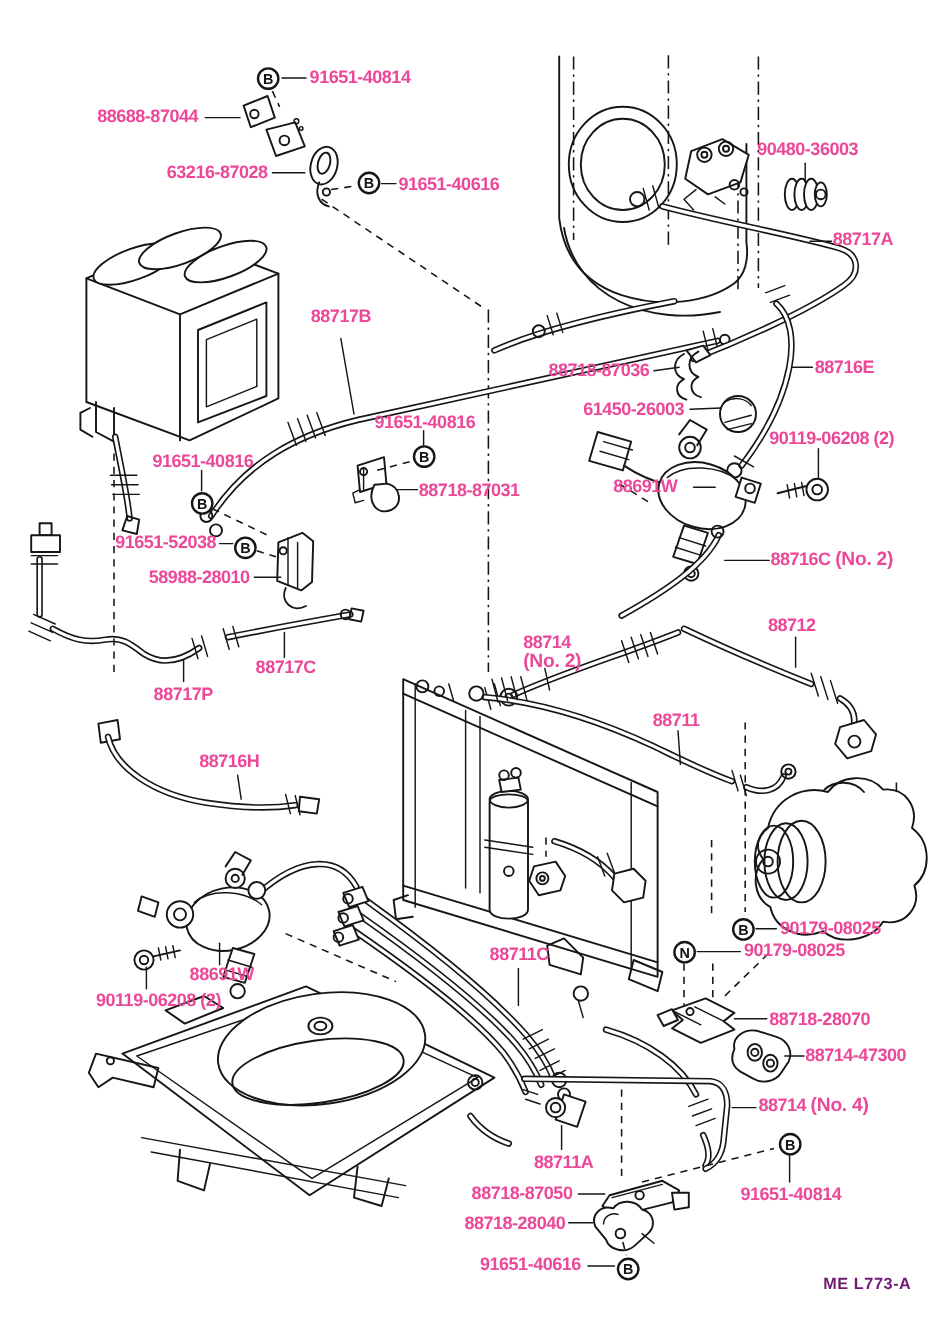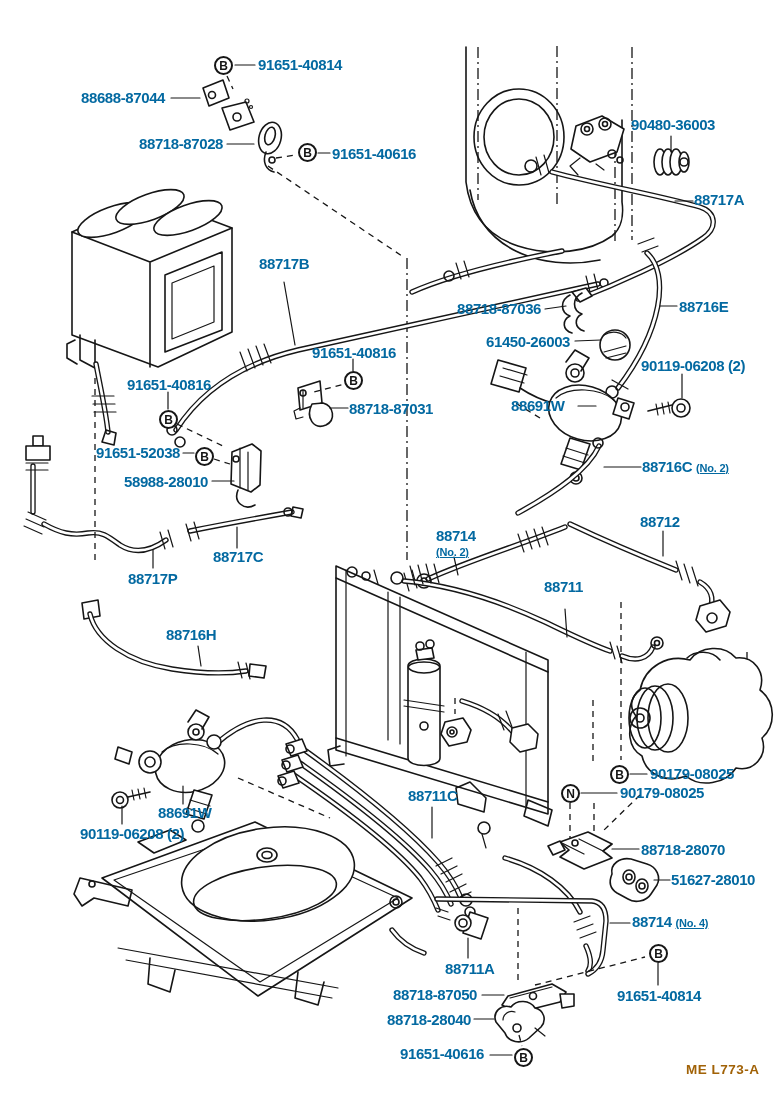--- a/index.html
+++ b/index.html
@@ -13,7 +13,7 @@
   .pc{stroke:#fff;stroke-width:2.7;fill:none;stroke-linecap:round;}
   .dash{stroke:#161616;stroke-width:1.3;fill:none;stroke-dasharray:6 5;}
   .dashdot{stroke:#161616;stroke-width:1.3;fill:none;stroke-dasharray:11 4 2 4;}
-  .lbl{position:absolute;font-weight:bold;font-size:15px;line-height:16px;color:#0369a1;
+  .lbl{position:absolute;font-weight:bold;font-size:15px;line-height:16px;color:#ec4899;
        letter-spacing:-0.4px;white-space:nowrap;}
   .lbl .qual{font-size:11px;font-weight:bold;letter-spacing:-0.2px;text-decoration:underline;}
   .lbl .block{display:block;margin-top:0px;}

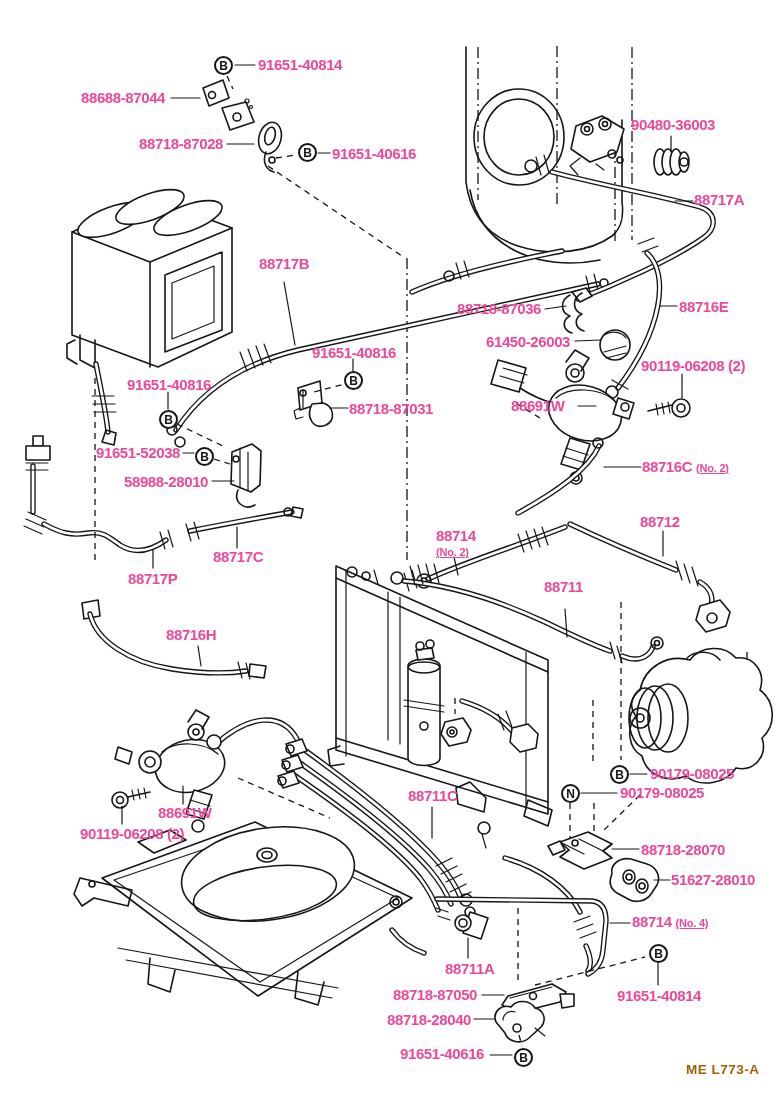--- a/index.html
+++ b/index.html
@@ -499,7 +499,7 @@
 
 <div class="lbl" style="left:258px;top:57px"><span>91651-40814</span></div>
 <div class="lbl" style="left:81px;top:90px"><span>88688-87044</span></div>
-<div class="lbl" style="left:139px;top:136px"><span>88718-87028</span></div>
+<div class="lbl" style="left:139px;top:136px"><span>63216-87028</span></div>
 <div class="lbl" style="left:332px;top:146px"><span>91651-40616</span></div>
 <div class="lbl" style="left:631px;top:117px"><span>90480-36003</span></div>
 <div class="lbl" style="left:694px;top:192px"><span>88717A</span></div>

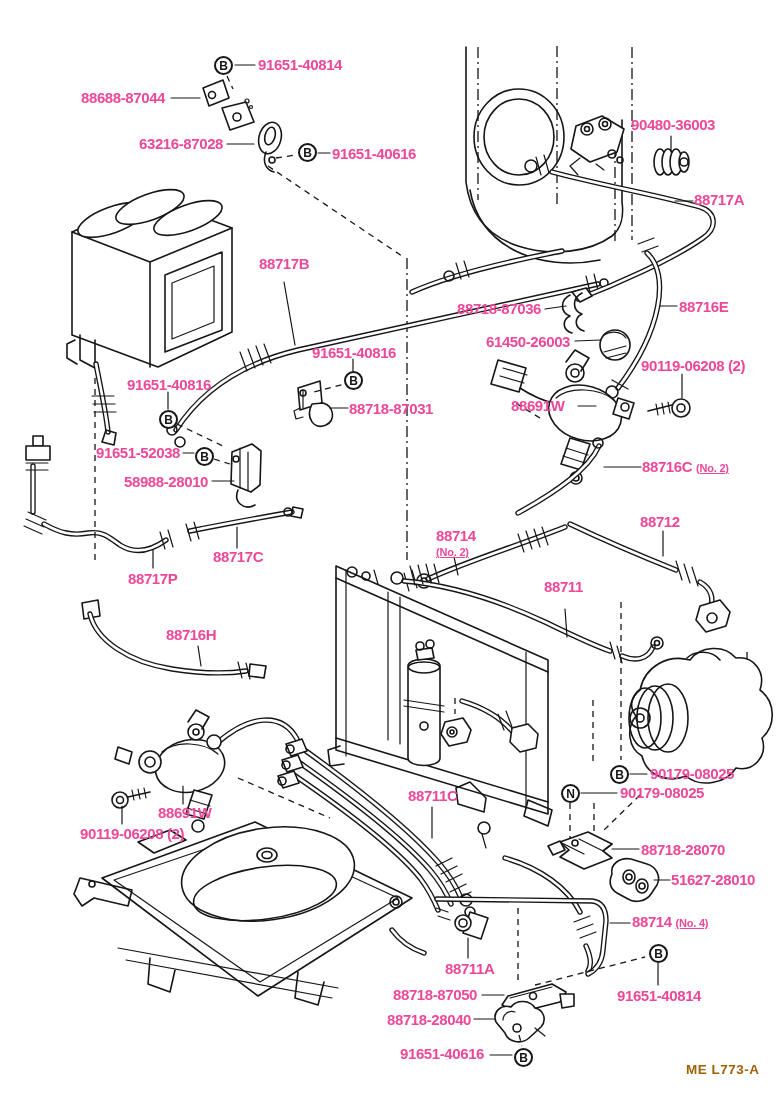--- a/index.html
+++ b/index.html
@@ -15,7 +15,7 @@
   .dashdot{stroke:#161616;stroke-width:1.3;fill:none;stroke-dasharray:11 4 2 4;}
   .lbl{position:absolute;font-weight:bold;font-size:15px;line-height:16px;color:#ec4899;
        letter-spacing:-0.4px;white-space:nowrap;}
-  .lbl .qual{font-size:11px;font-weight:bold;letter-spacing:-0.2px;text-decoration:underline;}
+  .lbl .qual{font-size:16px;font-weight:bold;letter-spacing:-0.2px;}
   .lbl .block{display:block;margin-top:0px;}
   .circ{position:absolute;width:19px;height:19px;box-sizing:border-box;border:2.2px solid #161616;
         border-radius:50%;background:#fff;display:flex;align-items:center;justify-content:center;

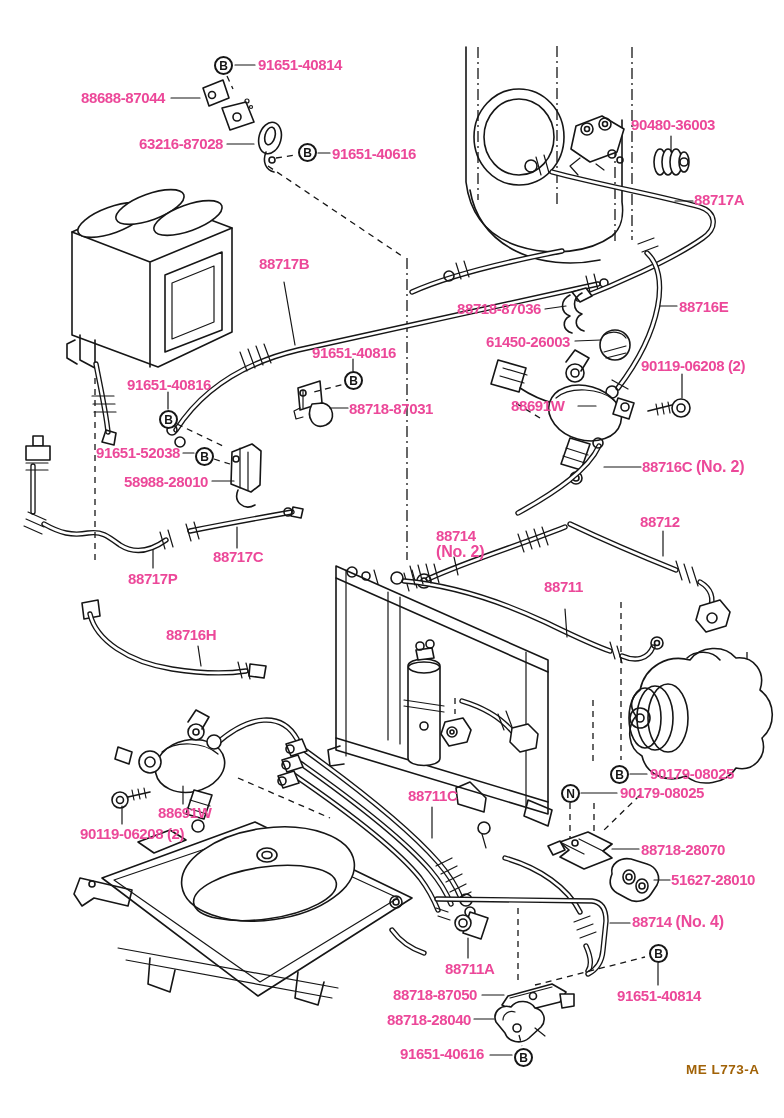--- a/index.html
+++ b/index.html
@@ -517,7 +517,7 @@
 <div class="lbl" style="left:436px;top:528px"><span>88714</span><span class="qual block">(No. 2)</span></div>
 <div class="lbl" style="left:213px;top:549px"><span>88717C</span></div>
 <div class="lbl" style="left:128px;top:571px"><span>88717P</span></div>
-<div class="lbl" style="left:544px;top:579px"><span>88711</span></div>
+<div class="lbl" style="left:544px;top:593px"><span>88711</span></div>
 <div class="lbl" style="left:166px;top:627px"><span>88716H</span></div>
 <div class="lbl" style="left:650px;top:766px"><span>90179-08025</span></div>
 <div class="lbl" style="left:620px;top:785px"><span>90179-08025</span></div>

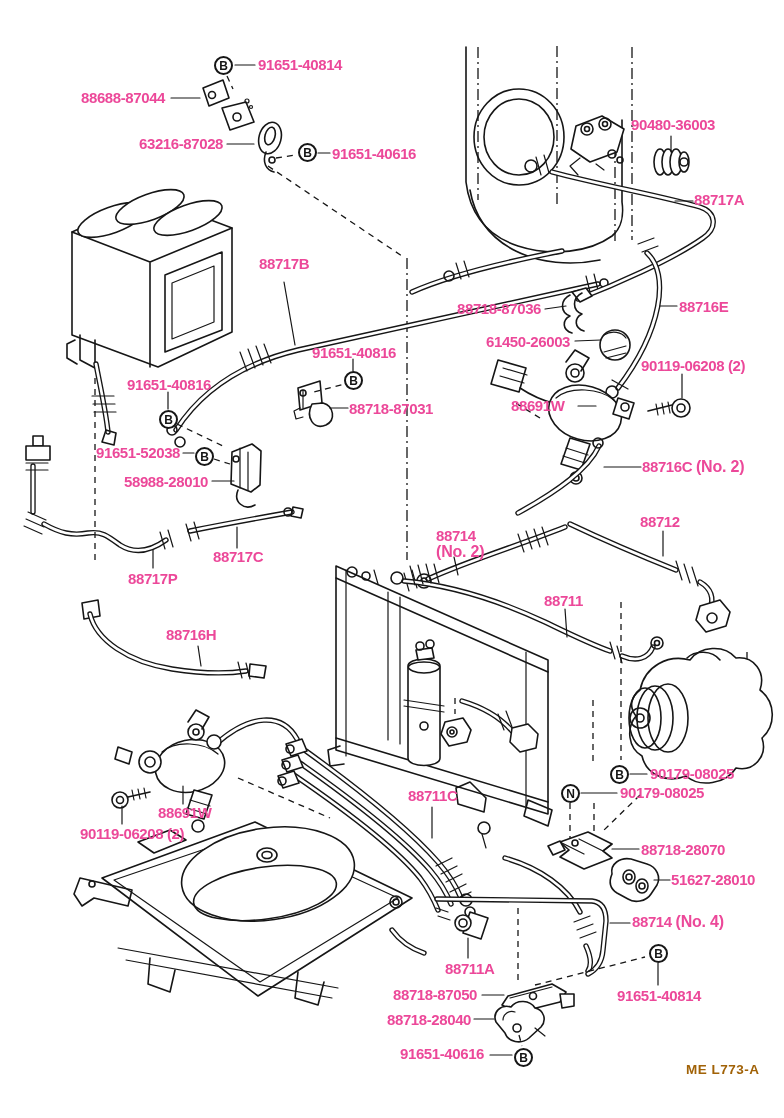--- a/index.html
+++ b/index.html
@@ -527,7 +527,7 @@
 <div class="lbl" style="left:80px;top:826px"><span>90119-06208 (2)</span></div>
 <div class="lbl" style="left:408px;top:788px"><span>88711C</span></div>
 <div class="lbl" style="left:641px;top:842px"><span>88718-28070</span></div>
-<div class="lbl" style="left:671px;top:872px"><span>51627-28010</span></div>
+<div class="lbl" style="left:671px;top:872px"><span>88714-47300</span></div>
 <div class="lbl" style="left:632px;top:914px"><span>88714</span> <span class="qual">(No. 4)</span></div>
 <div class="lbl" style="left:445px;top:961px"><span>88711A</span></div>
 <div class="lbl" style="left:393px;top:987px"><span>88718-87050</span></div>

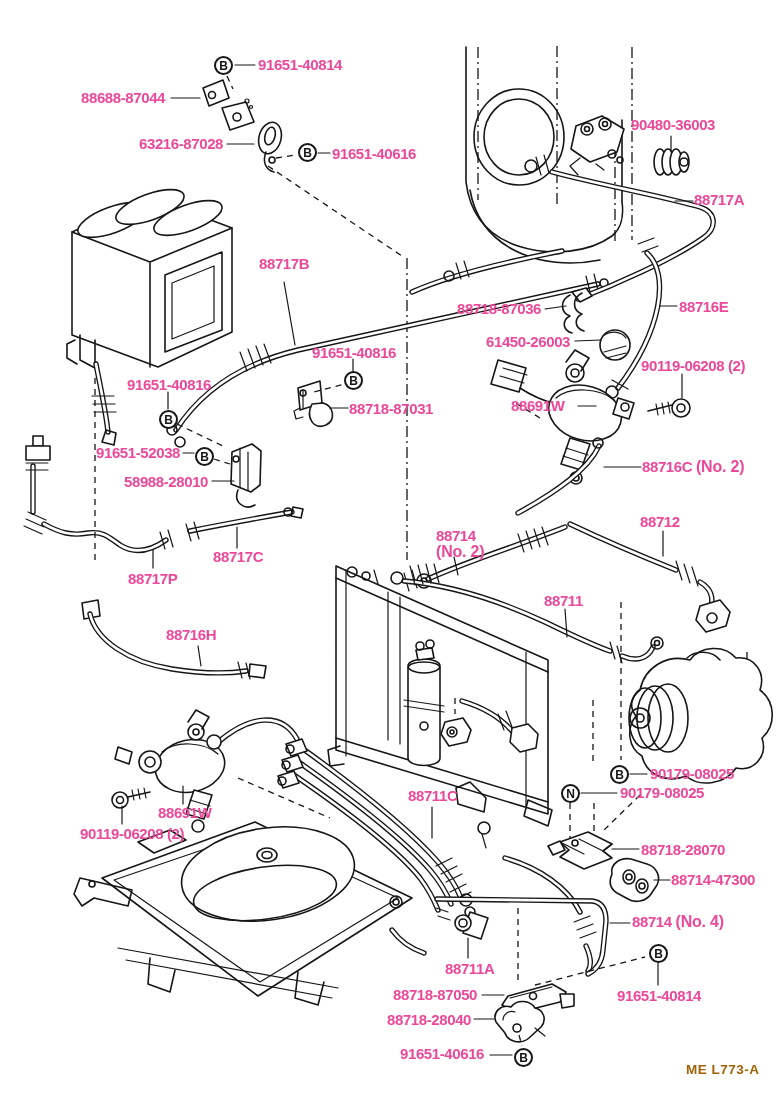--- a/index.html
+++ b/index.html
@@ -20,7 +20,7 @@
   .circ{position:absolute;width:19px;height:19px;box-sizing:border-box;border:2.2px solid #161616;
         border-radius:50%;background:#fff;display:flex;align-items:center;justify-content:center;
         font-weight:bold;font-size:12px;color:#141414;}
-  .code{position:absolute;font-weight:bold;font-size:13.5px;color:#a16207;letter-spacing:0.5px;}
+  .code{position:absolute;font-weight:bold;font-size:13.5px;color:#701a75;letter-spacing:0.5px;}
 </style>
 </head>
 <body>

